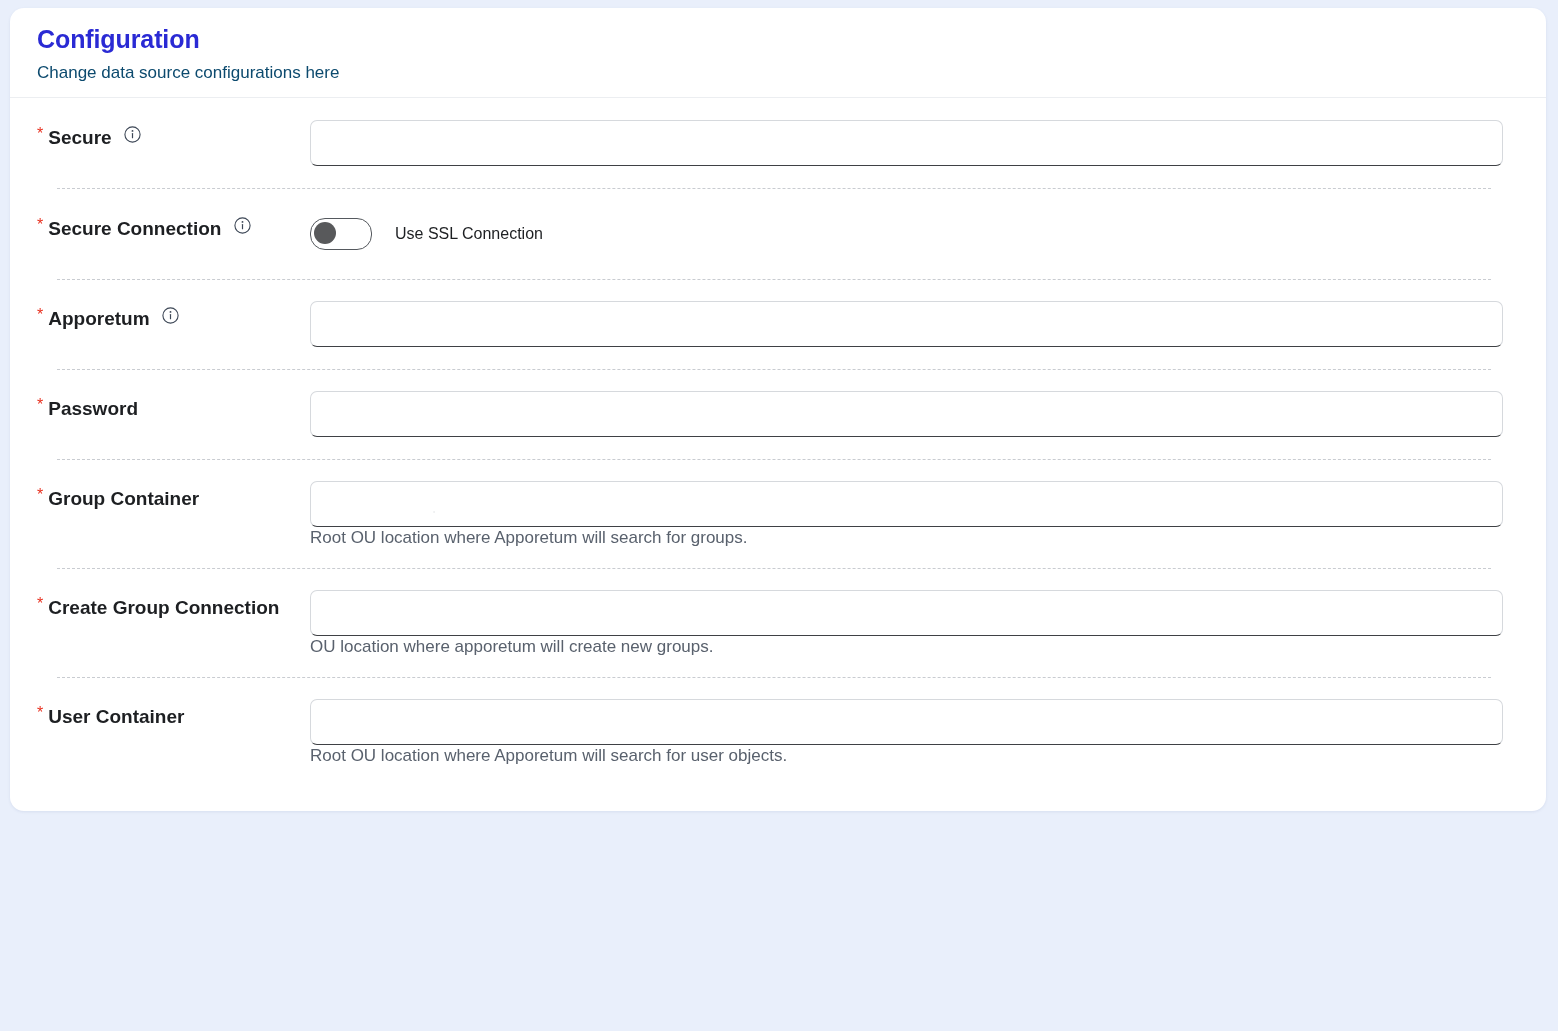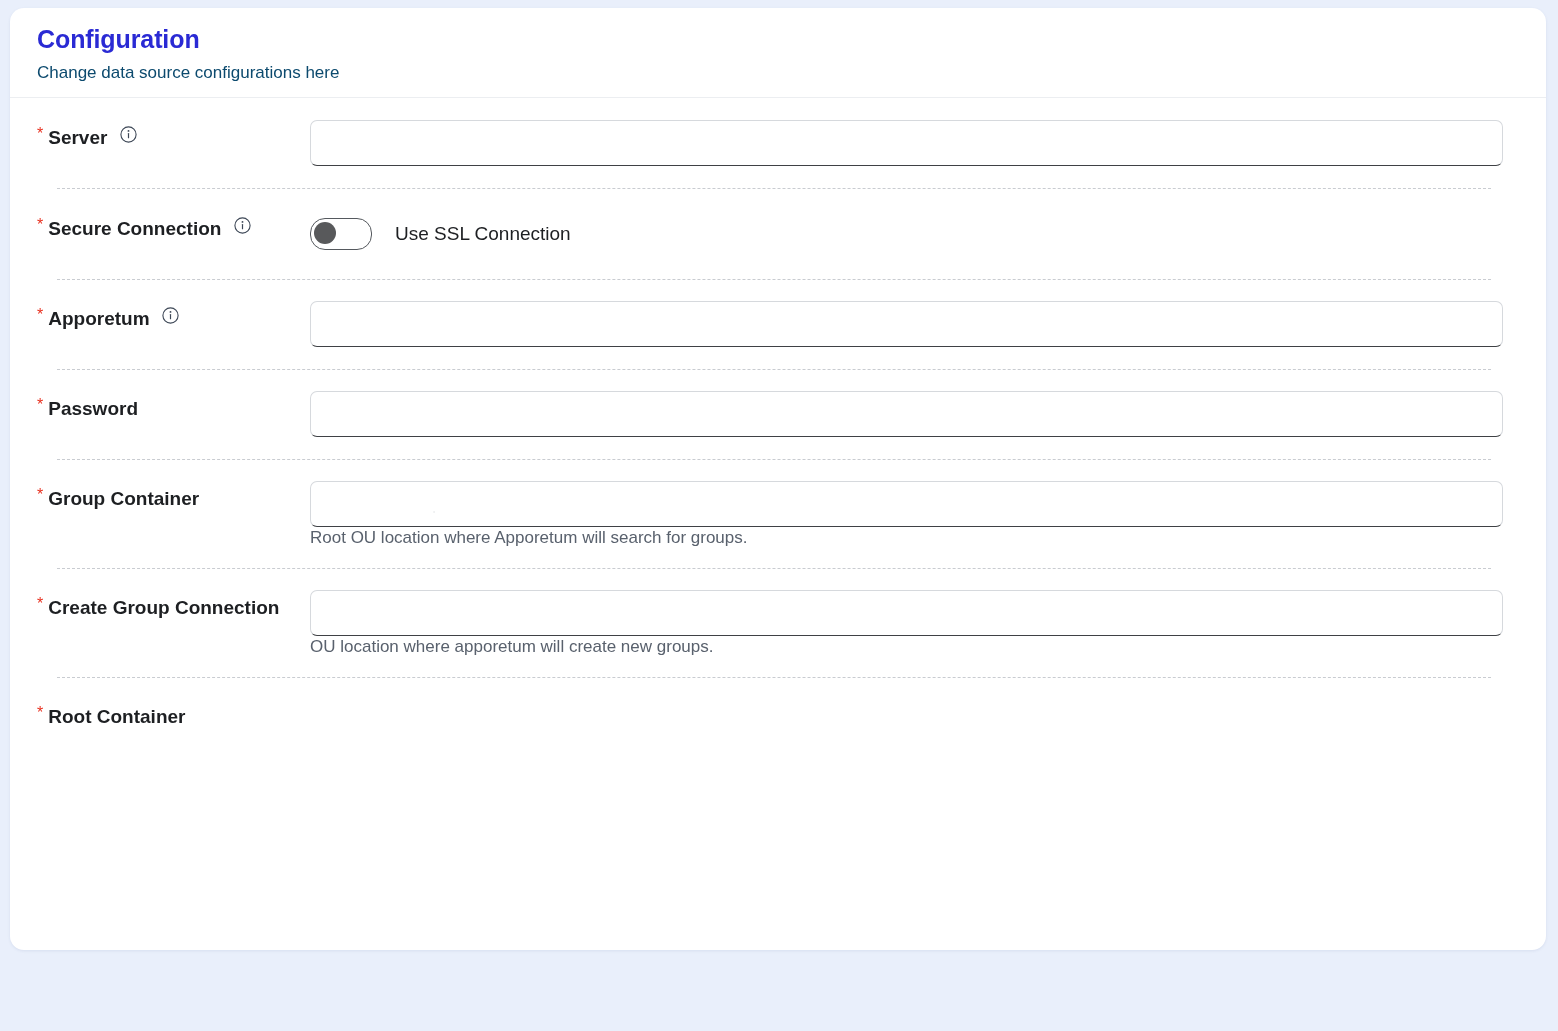--- a/index.html
+++ b/index.html
@@ -20,7 +20,7 @@
     left: 10px;
     top: 8px;
     width: 1536px;
-    height: 942px;
+    height: 803px;
     background: #ffffff;
     border-radius: 14px;
     box-shadow: 0 1px 3px rgba(60, 80, 140, 0.10);

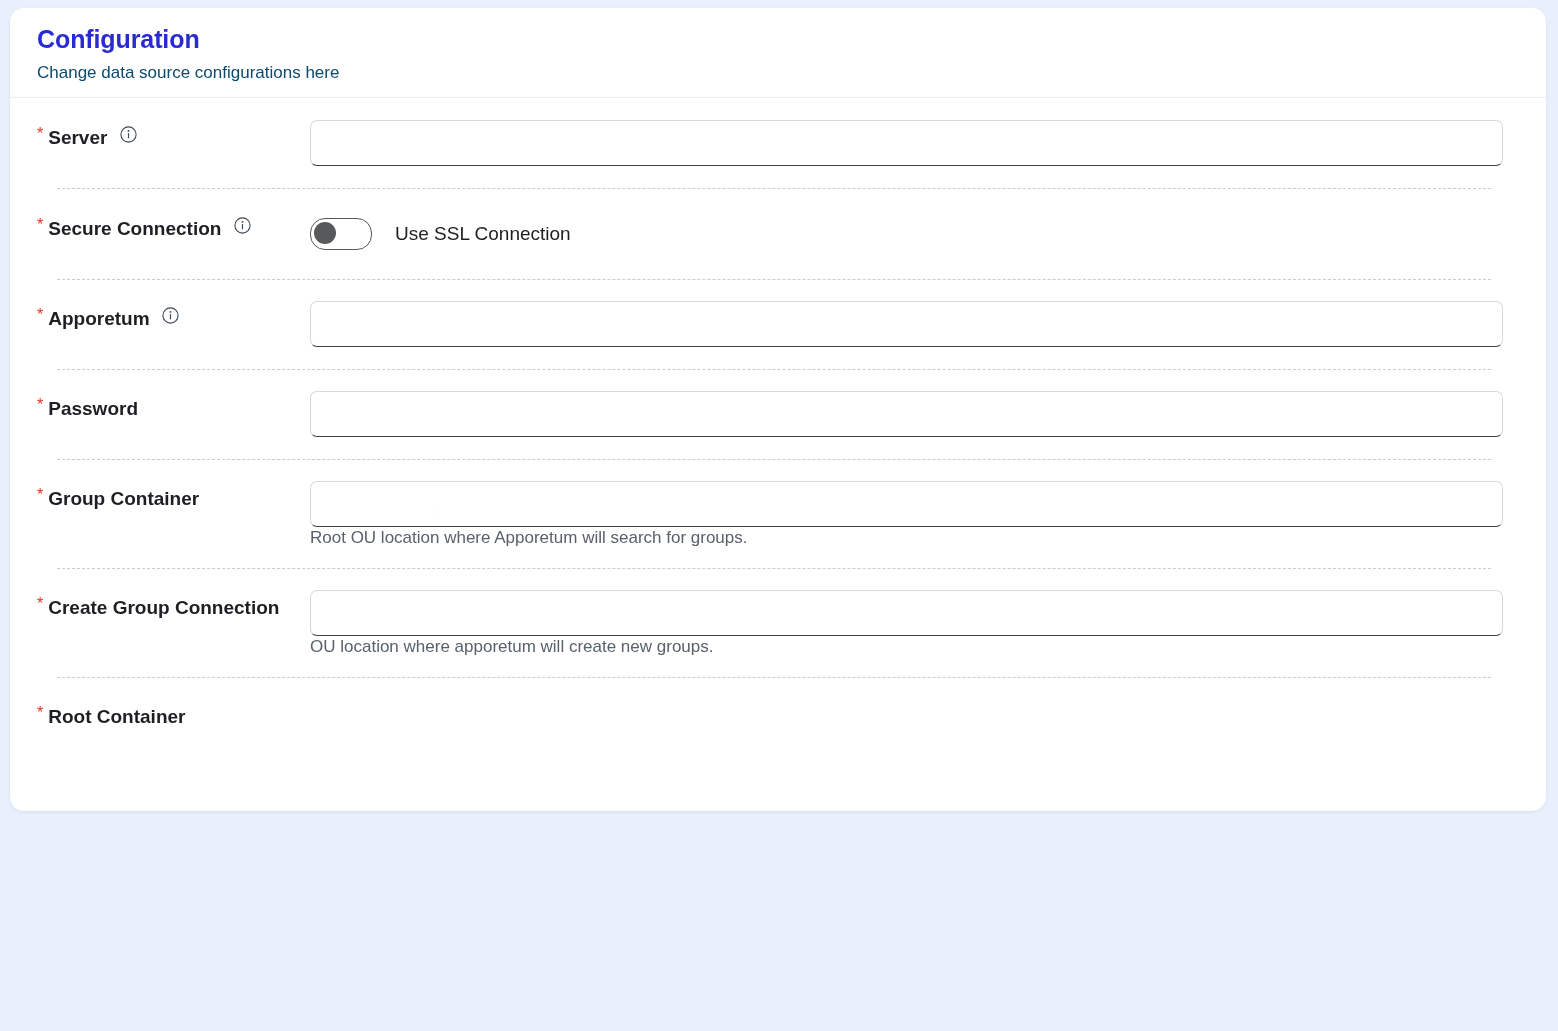--- a/index.html
+++ b/index.html
@@ -197,7 +197,7 @@
       <div class="label-col">
         <span class="req-star">*</span>
         <span class="label-text">
-          <span>Server</span>
+          <span>Secure</span>
           <span class="info-icon">
             <svg width="17" height="17" viewBox="0 0 17 17">
               <circle cx="8.5" cy="8.5" r="7.6" fill="none" stroke="#3d4756" stroke-width="1.1"></circle>

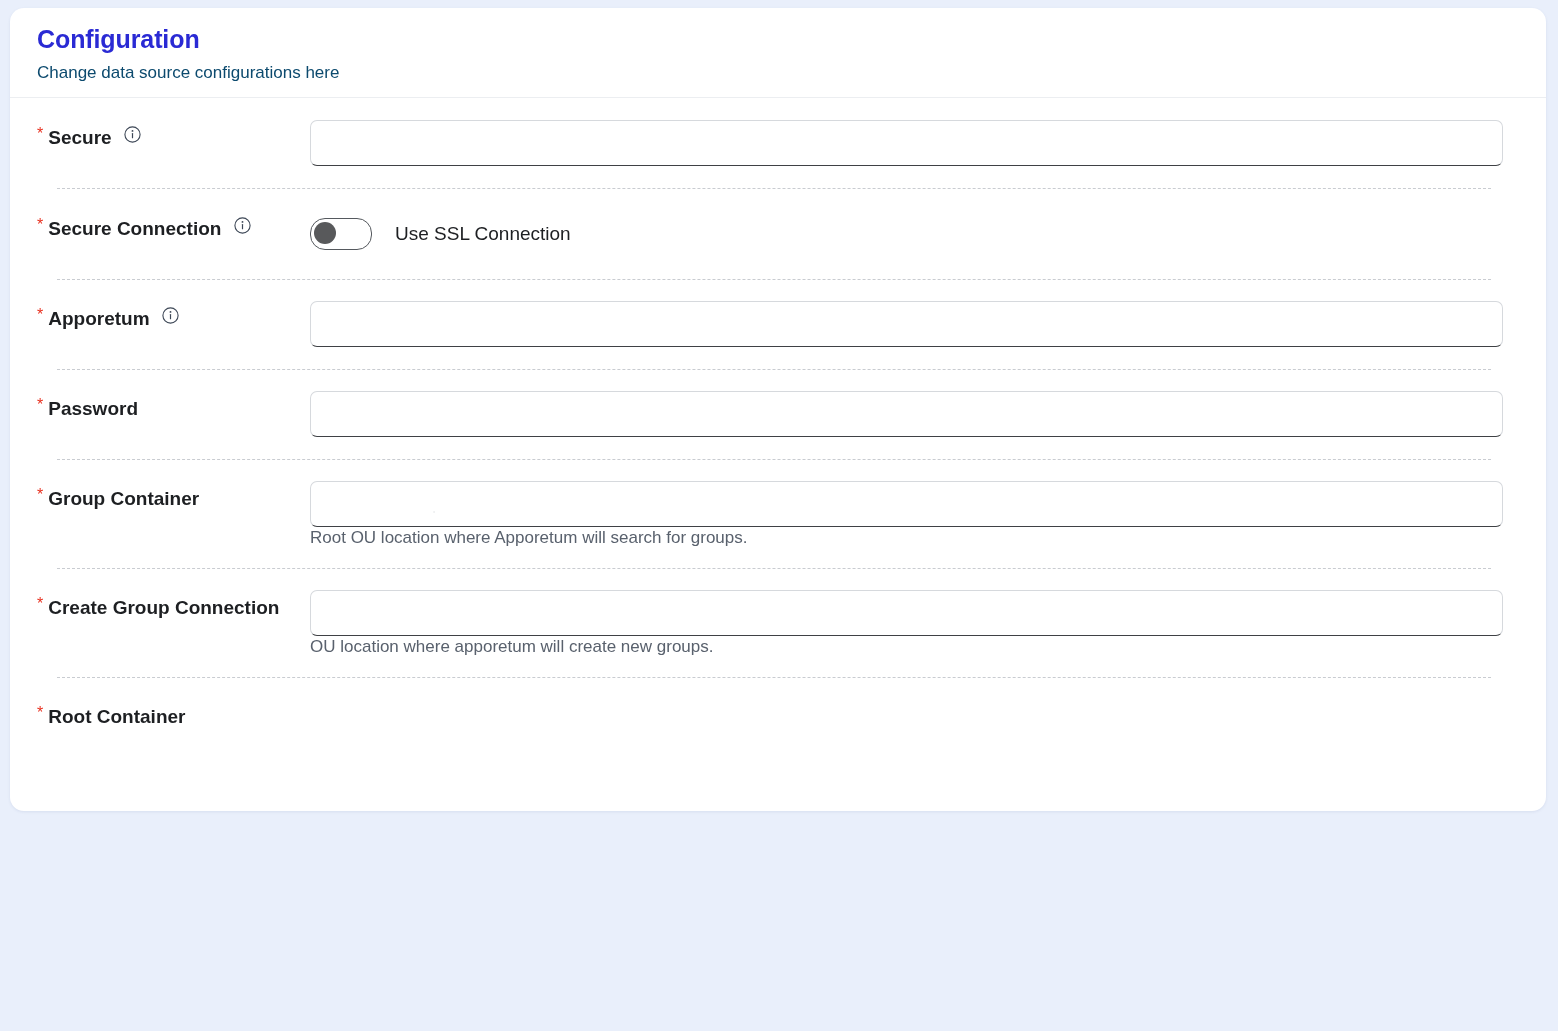--- a/index.html
+++ b/index.html
@@ -166,7 +166,7 @@
   }
   .toggle-label {
     margin-left: 23px;
-    font-size: 19px;
+    font-size: 16px;
     color: #1d1f22;
     line-height: 1;
   }

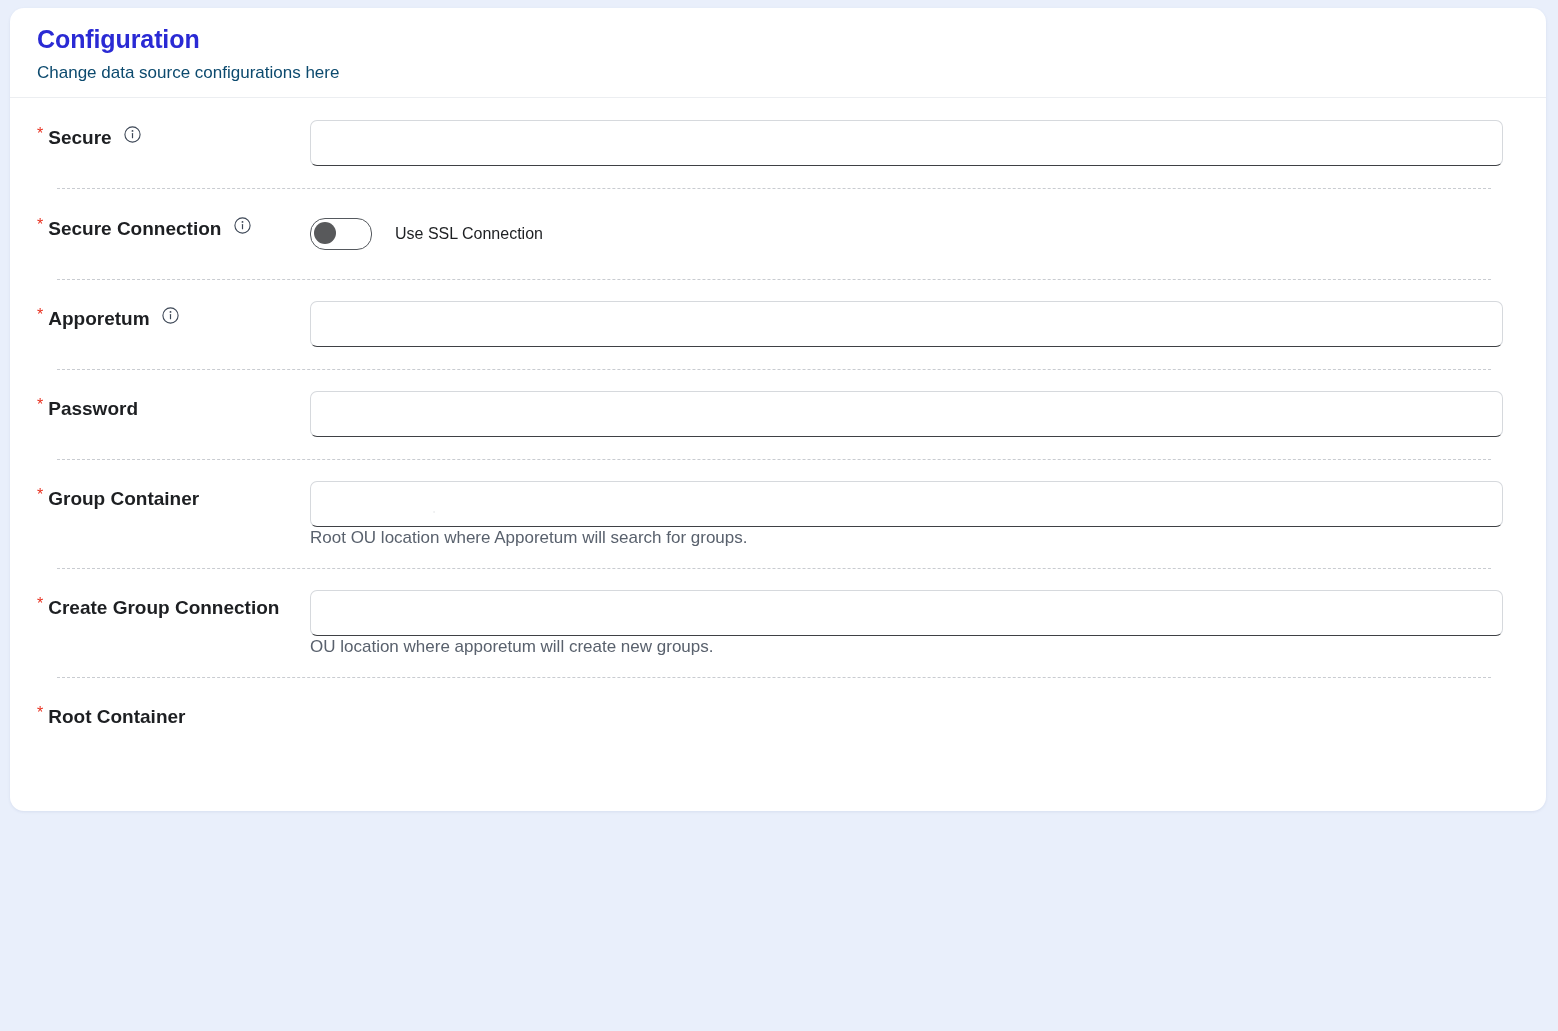--- a/index.html
+++ b/index.html
@@ -299,7 +299,7 @@
     <div class="form-row r-user">
       <div class="label-col">
         <span class="req-star">*</span>
-        <span class="label-text">Root Container</span>
+        <span class="label-text">User Container</span>
       </div>
     </div>
 

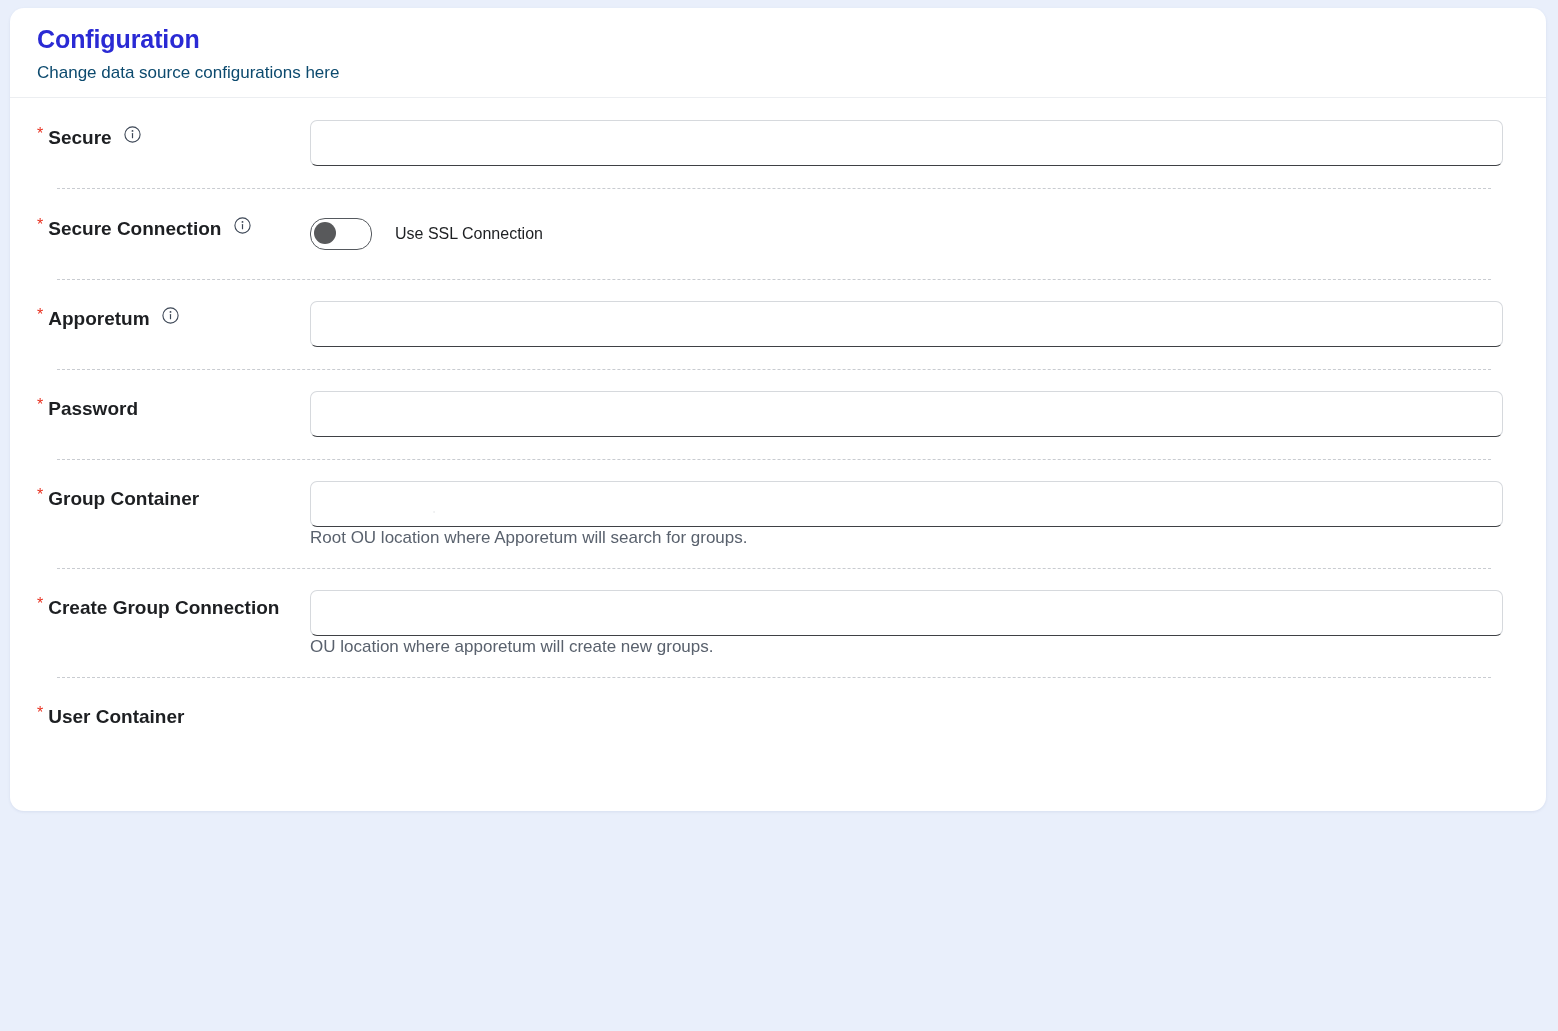--- a/index.html
+++ b/index.html
@@ -301,6 +301,10 @@
         <span class="req-star">*</span>
         <span class="label-text">User Container</span>
       </div>
+      <div class="control-col">
+        <input class="text-input" type="text" placeholder="" style="">
+        <div class="hint-text">Root OU location where Apporetum will search for user objects.</div>
+      </div>
     </div>
 
   </div>

